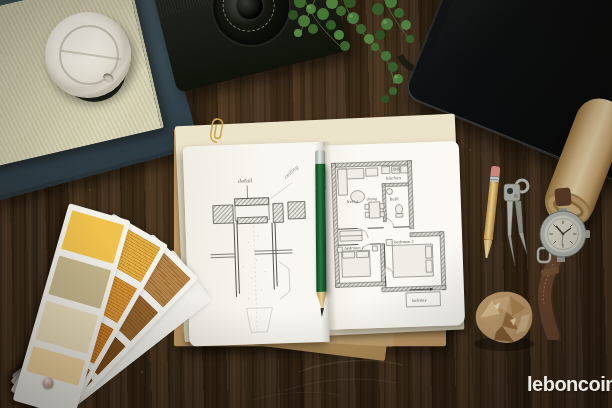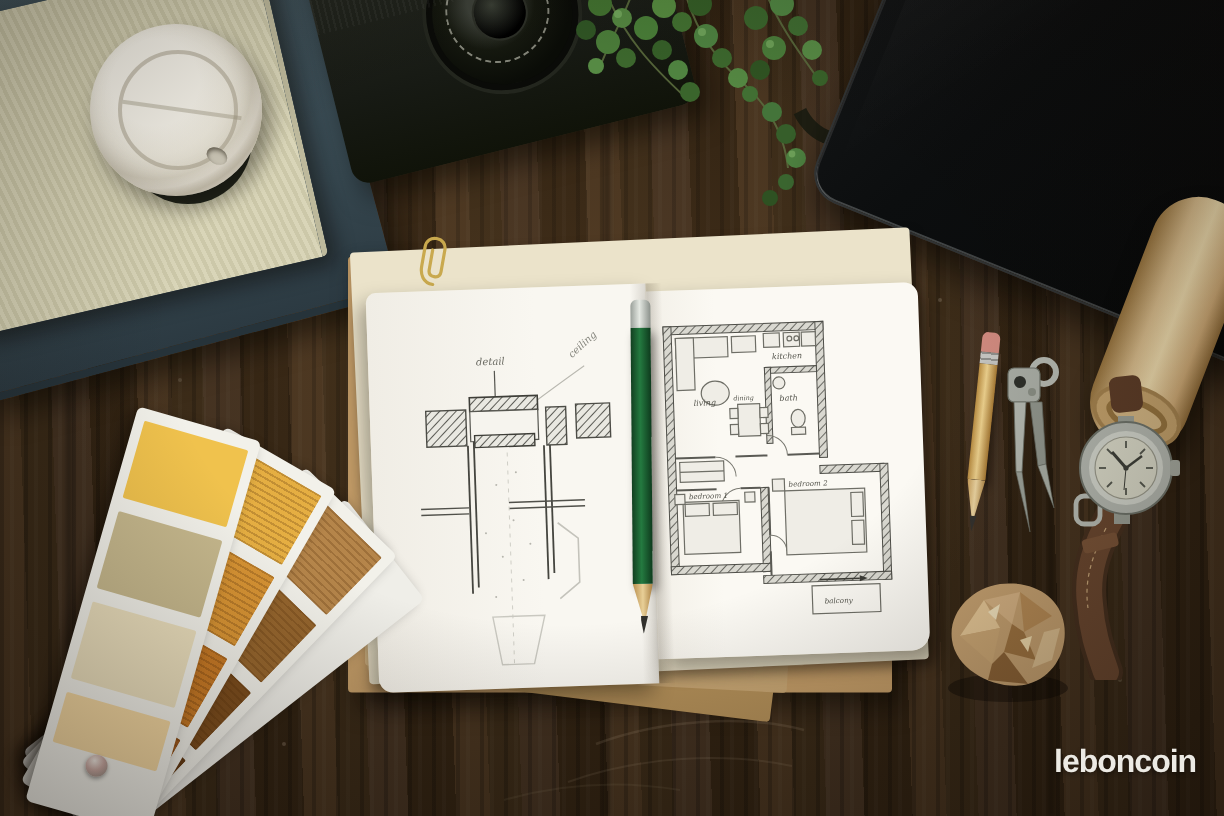--- a/index.html
+++ b/index.html
@@ -19,7 +19,7 @@
   .vignette{position:absolute;inset:0;pointer-events:none;
       background:radial-gradient(ellipse at 46% 42%, rgba(0,0,0,0) 42%, rgba(12,7,3,.42) 100%);}
   .page{position:absolute;background:linear-gradient(90deg,#f0ede5,#f9f7f1 60%);}
-  .wm{position:absolute;left:527px;top:373px;width:80px;color:#eceae4;font-size:16px;
+  .wm{position:absolute;left:527px;top:373px;width:80px;color:#eceae4;font-size:20px;
       font-weight:bold;letter-spacing:-.5px;text-shadow:0 1px 2px rgba(0,0,0,.35);}
   svg text{font-family:"DejaVu Serif",serif;font-style:italic;}
 </style>

